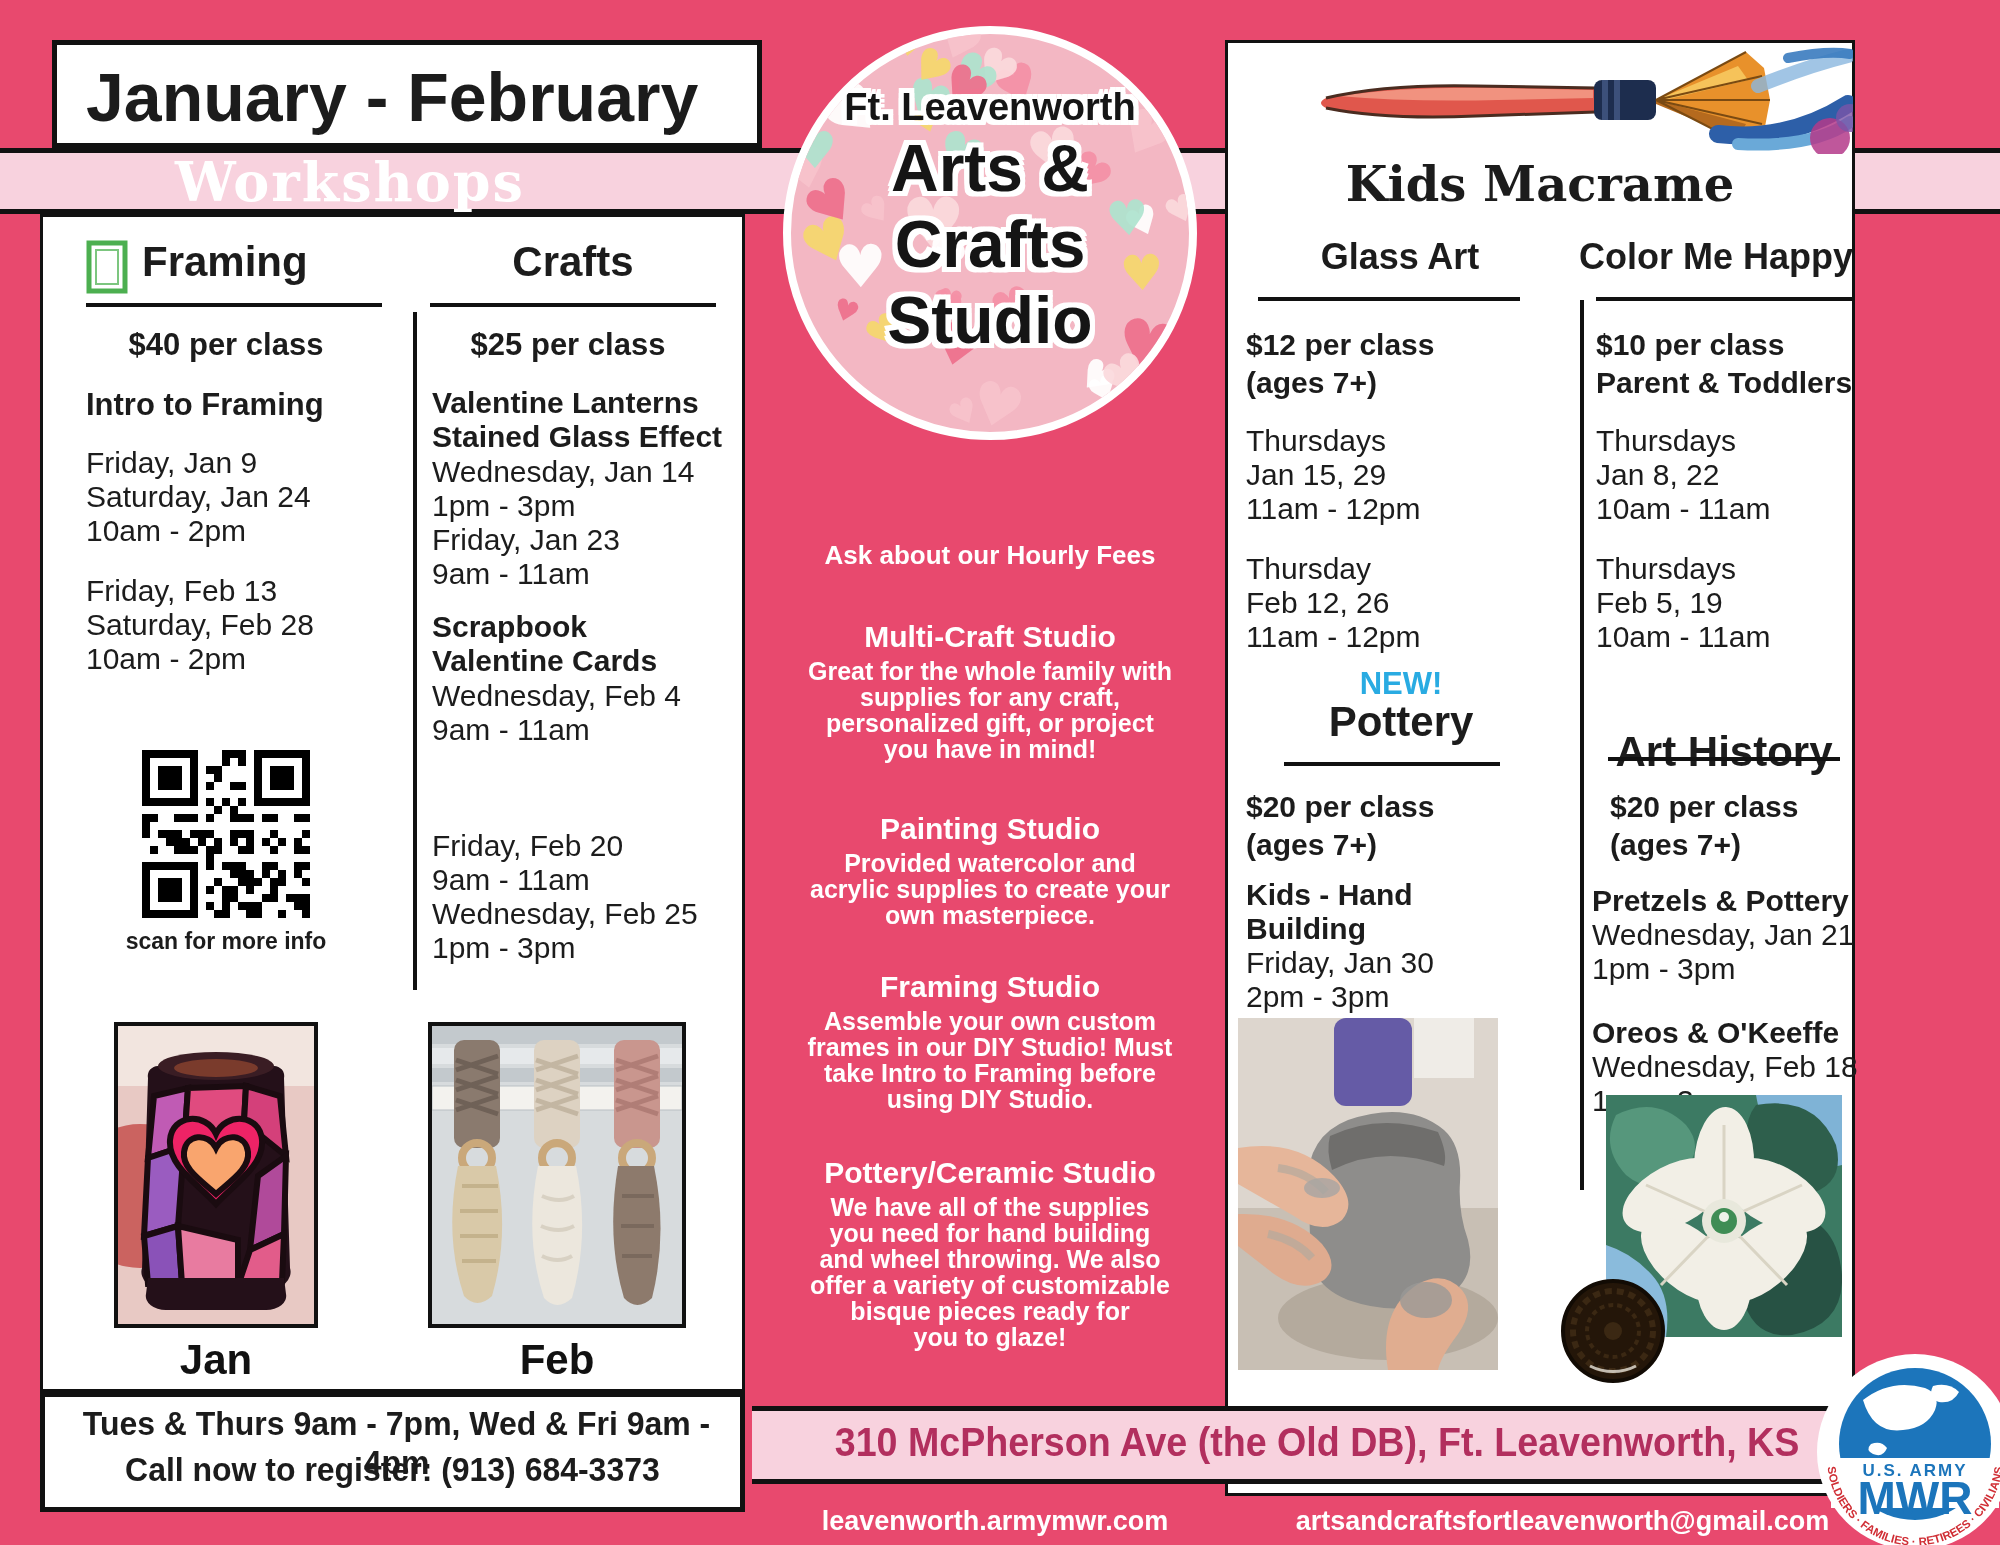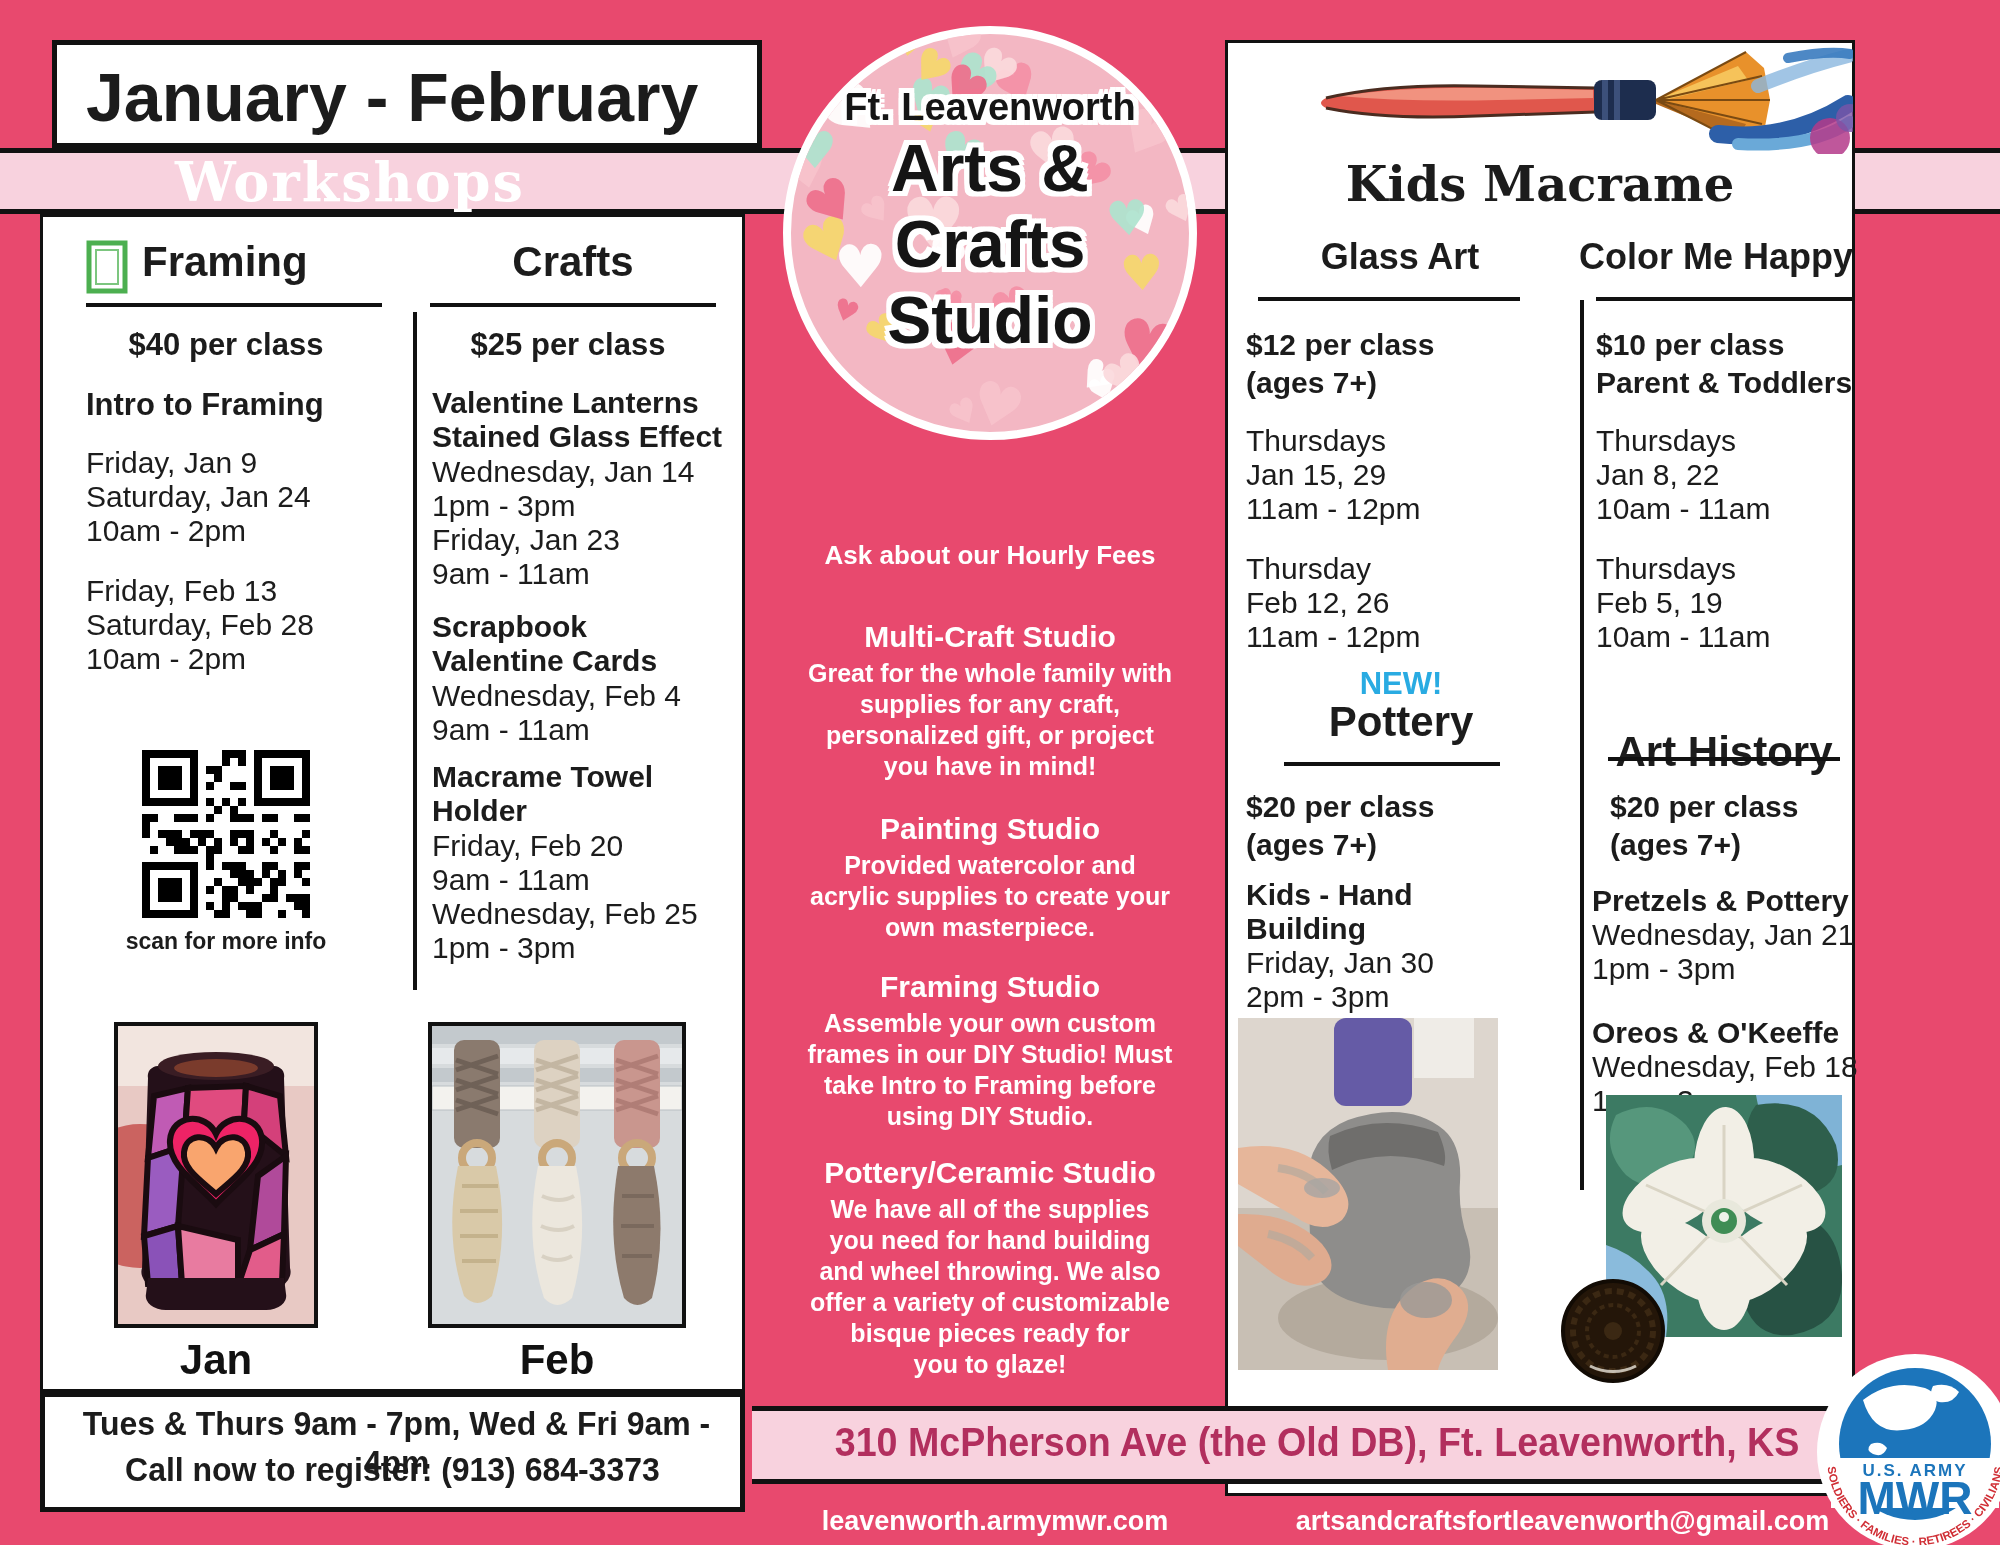--- a/index.html
+++ b/index.html
@@ -21,7 +21,7 @@
   .khead{font-size:36px;font-weight:bold;}
   .cwhite{color:#ffffff;font-weight:bold;}
   .yellow{color:#ffffff;font-weight:bold;font-size:30px;}
-  .cbody{color:#ffffff;font-weight:bold;font-size:25px;line-height:31px;}
+  .cbody{color:#ffffff;font-weight:bold;font-size:25px;line-height:26px;}
   .outline-w{color:#151515;
     text-shadow:-5px -5px 0 #fff,5px -5px 0 #fff,-5px 5px 0 #fff,5px 5px 0 #fff,
                 -5px 0 0 #fff,5px 0 0 #fff,0 -5px 0 #fff,0 5px 0 #fff;}

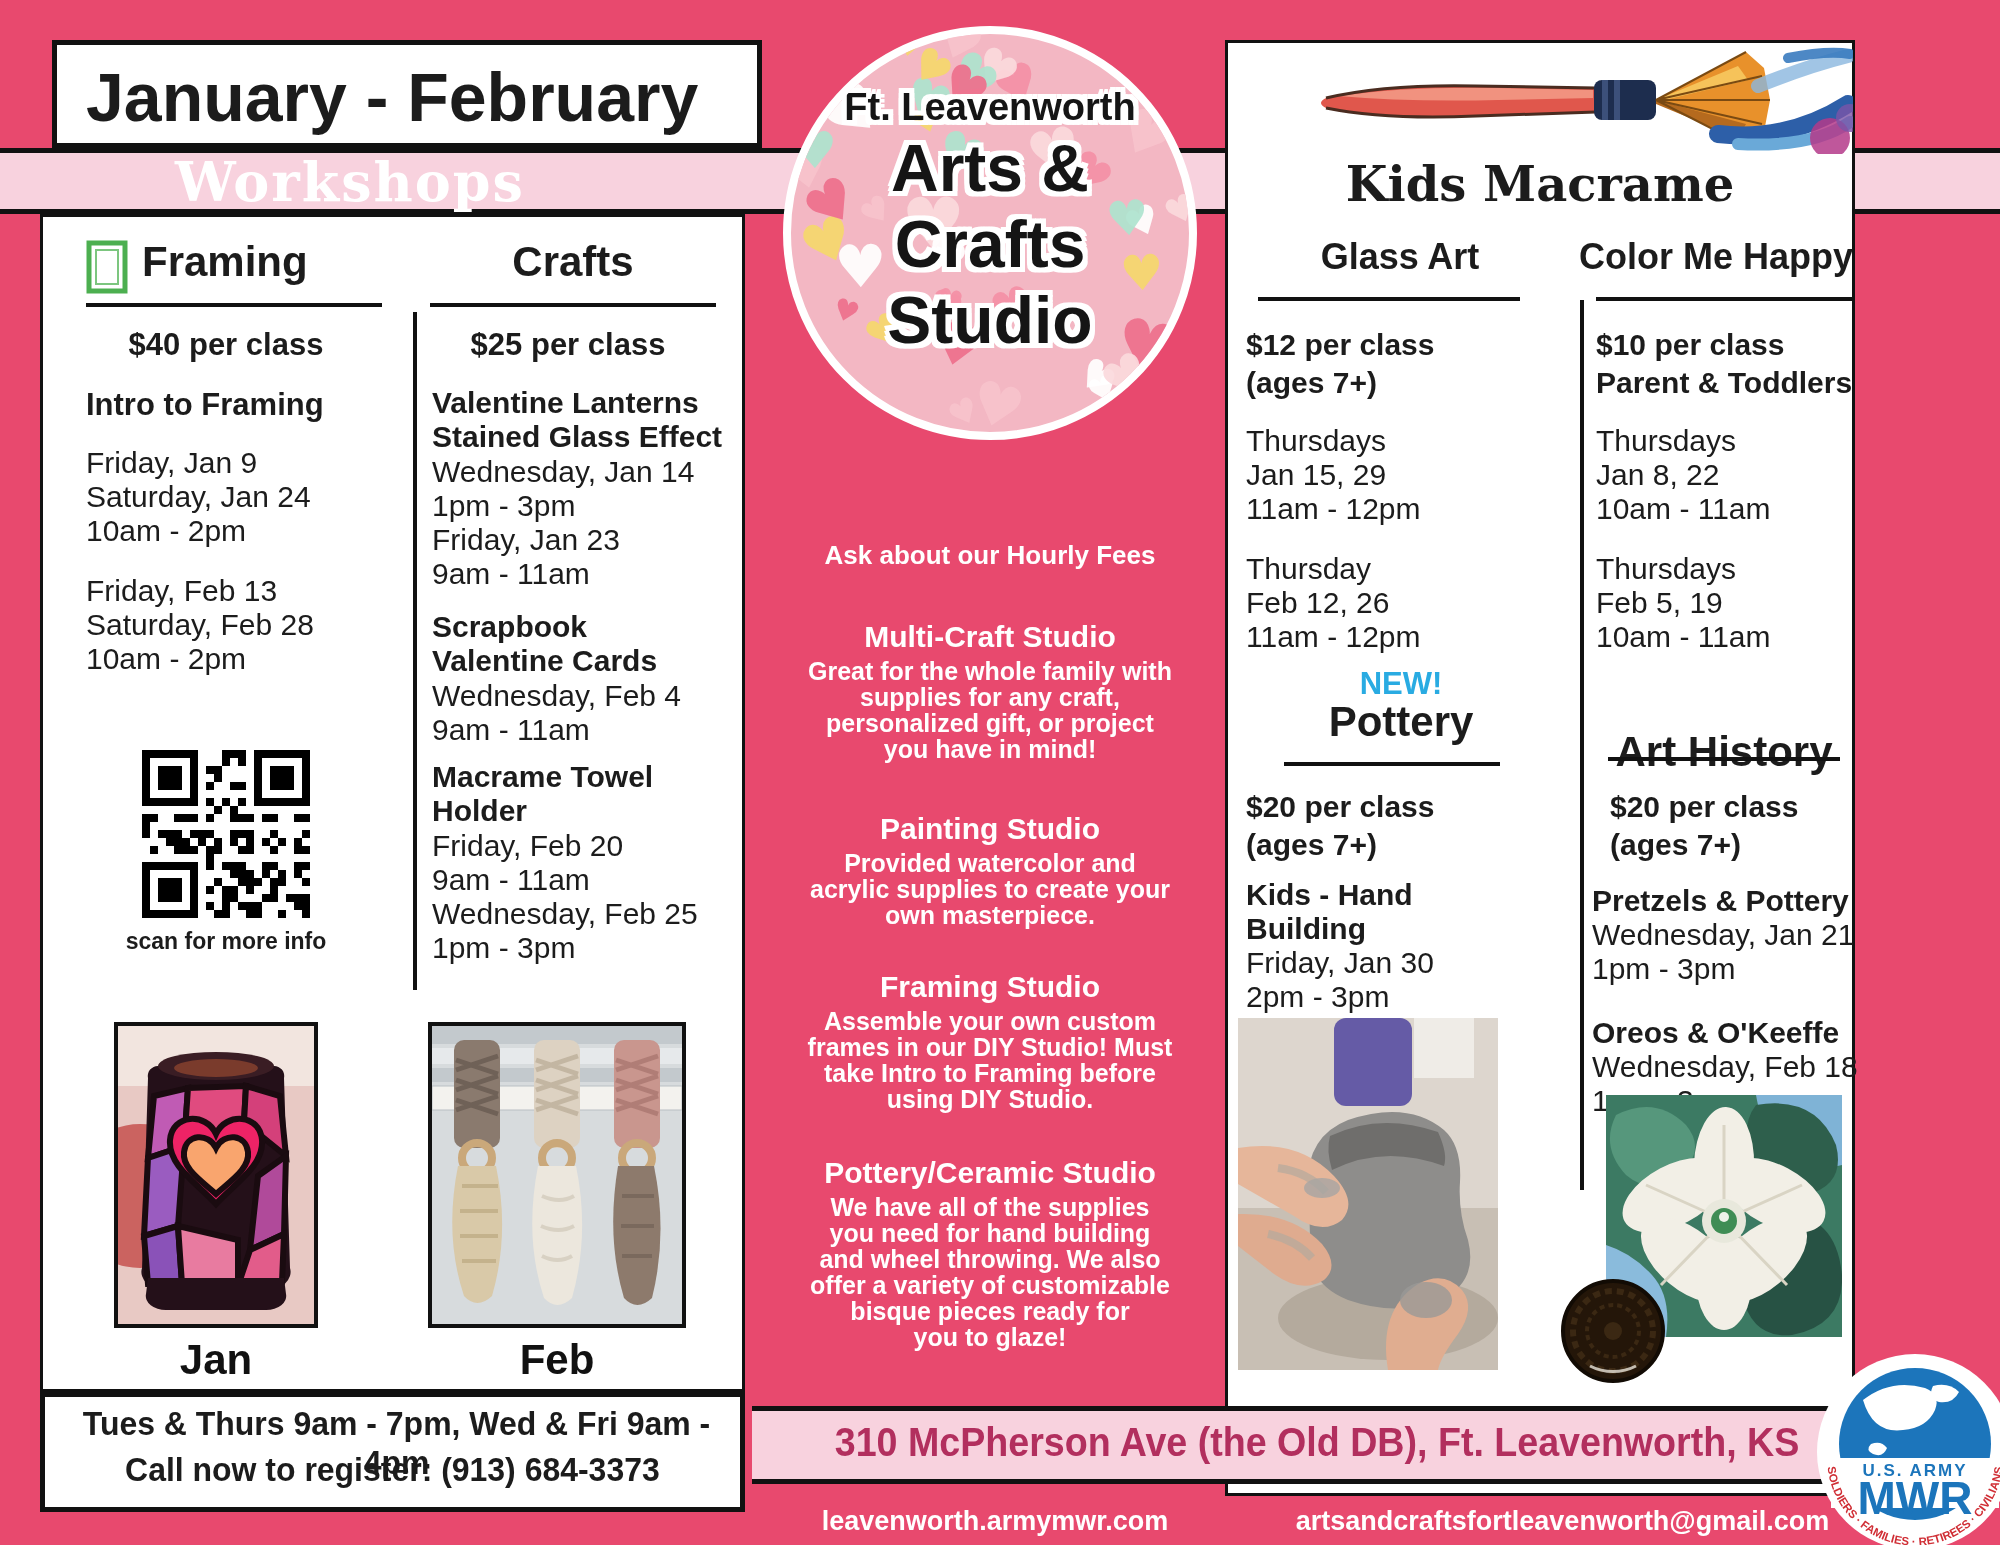--- a/index.html
+++ b/index.html
@@ -206,8 +206,6 @@
   <div class="abs pre body30" style="left:432px;top:679px;">Wednesday, Feb 4
 9am - 11am</div>
 
-  <div class="abs pre b body30" style="left:432px;top:760px;">Macrame Towel
-Holder</div>
   <div class="abs pre body30" style="left:432px;top:829px;">Friday, Feb 20
 9am - 11am
 Wednesday, Feb 25

